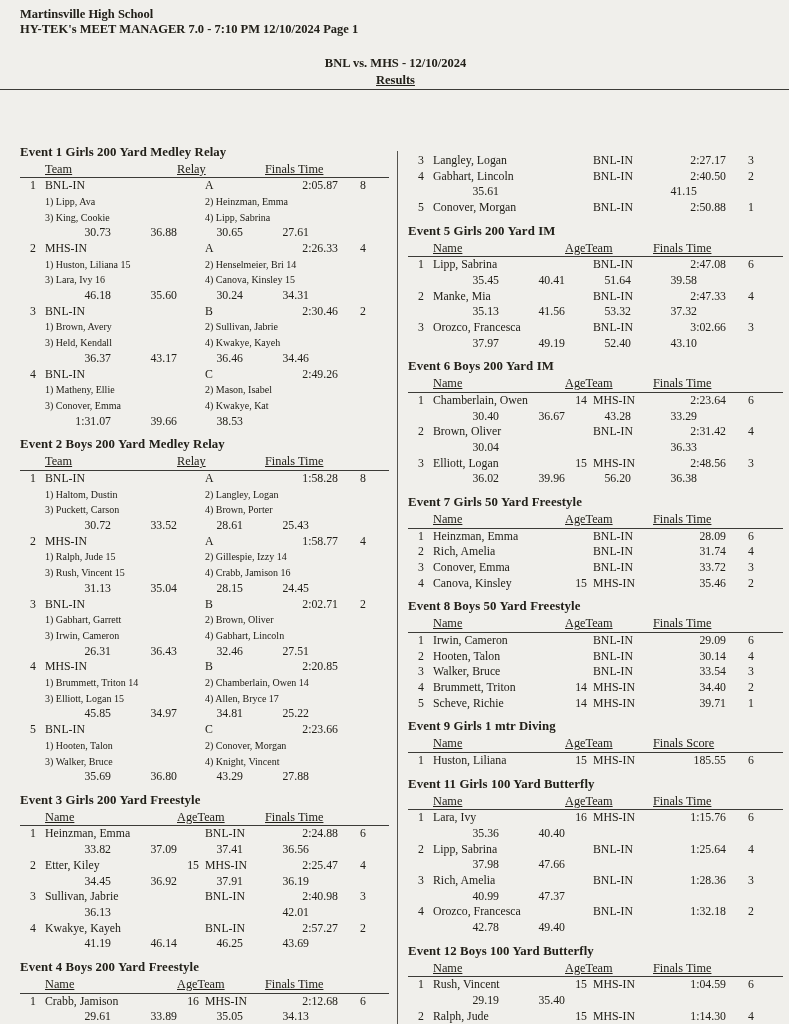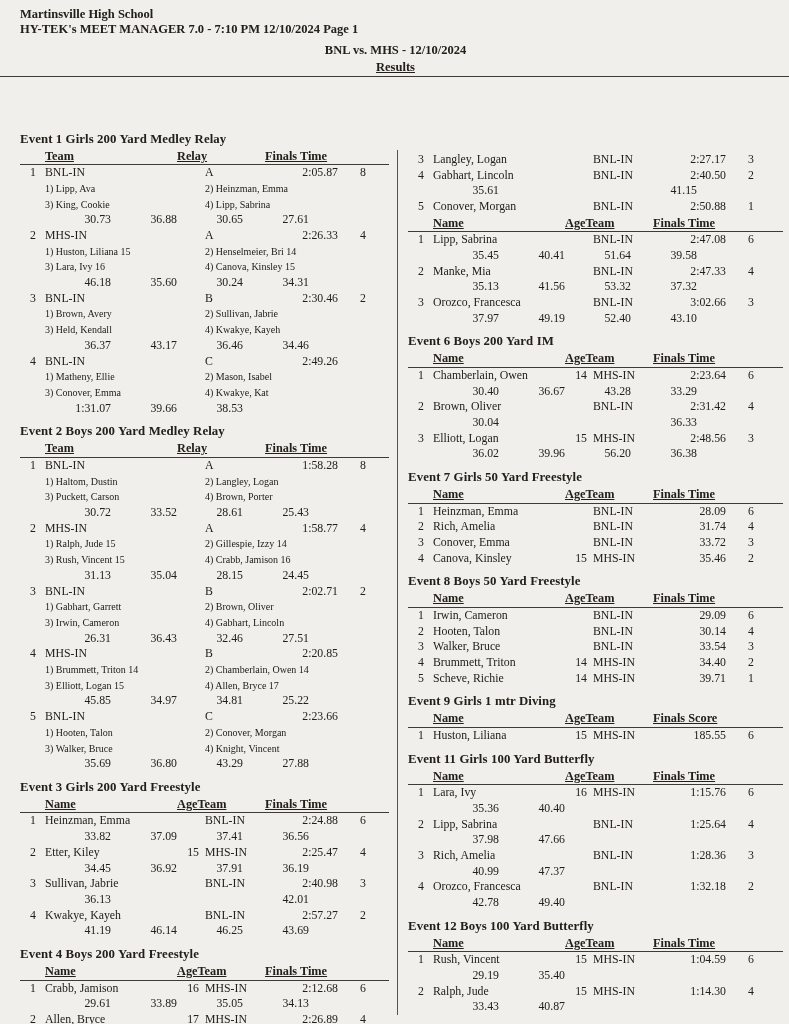--- a/index.html
+++ b/index.html
@@ -15,7 +15,7 @@
   }
   .top{padding:7px 18px 0 20px;}
   .toprow{display:flex;justify-content:space-between;font-weight:bold;font-size:12.5px;line-height:15px;flex-direction:column;}
-  .meet-title{text-align:center;font-weight:bold;font-size:12.5px;margin-top:6px;line-height:15px;}
+  .meet-title{text-align:center;font-weight:bold;font-size:12.5px;margin-top:19px;line-height:15px;}
   .results-label{text-align:center;font-weight:bold;font-size:12.5px;margin-top:2px;line-height:15px;text-decoration:underline;}
   .pagerule{border-top:1.5px solid #3c3b37;margin-top:1px;}
   .columns{display:flex;align-items:center;min-height:963px;margin-top:24px;}

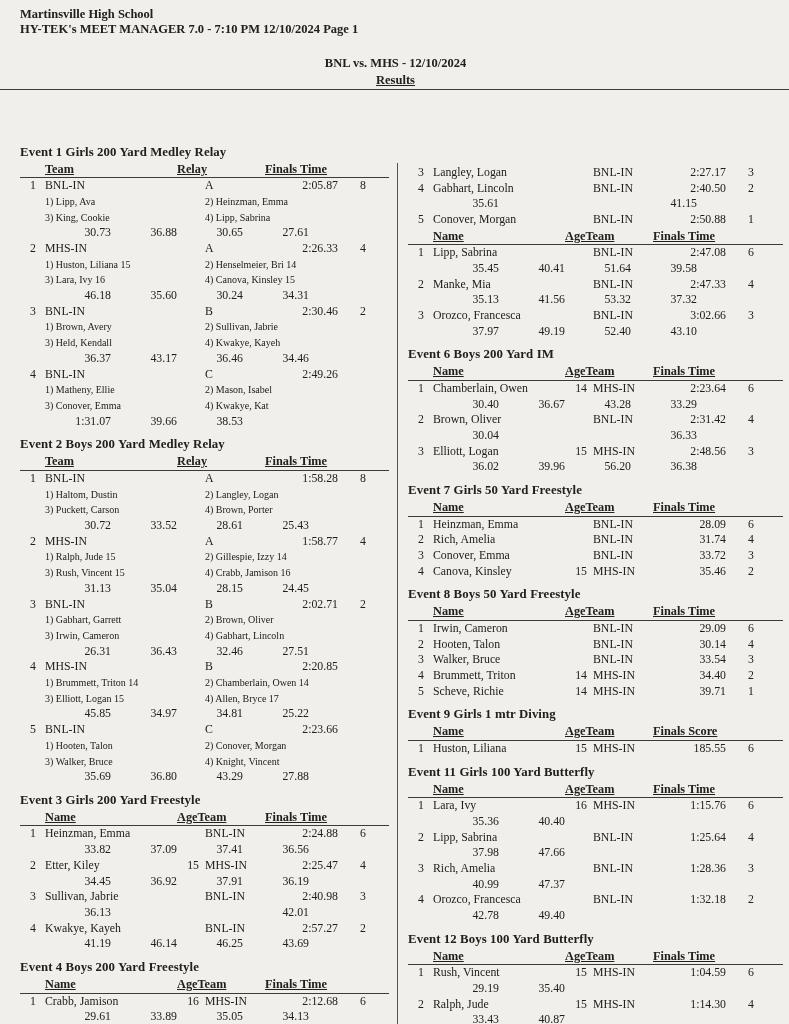--- a/index.html
+++ b/index.html
@@ -24,7 +24,7 @@
   .col-right{width:392px;padding:2px 6px 0 10px;border-left:1.3px solid #55534e;}
   .event{margin:0;}
   .evt-title{font-size:12.8px;font-weight:bold;line-height:16px;margin-top:7px;margin-bottom:1px;letter-spacing:0.1px;}
-  .hdr{display:flex;padding-left:25px;font-weight:bold;font-size:12.3px;line-height:16.5px;border-bottom:1.4px solid #3c3b37;}
+  .hdr{display:flex;padding-left:25px;font-weight:normal;font-size:12.3px;line-height:16.5px;border-bottom:1.4px solid #3c3b37;}
   .hdr span{text-decoration:underline;}
   .hdr .h1{width:132px;}
   .hdr .h2{width:88px;}

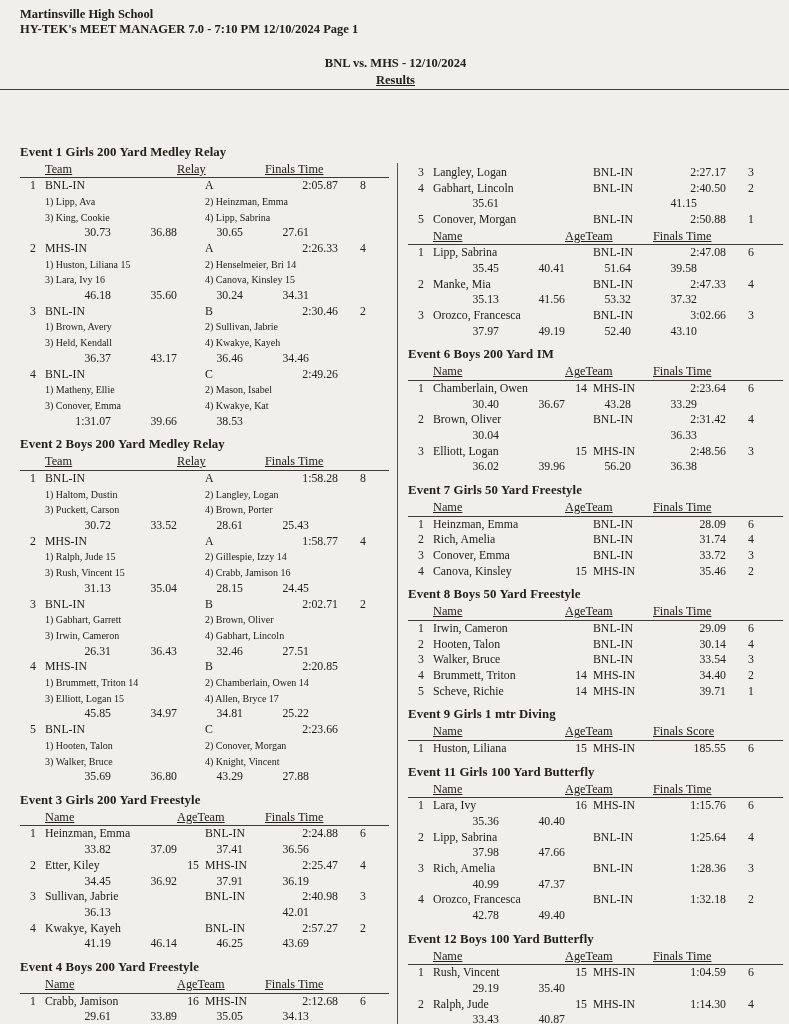--- a/index.html
+++ b/index.html
@@ -406,6 +406,7 @@
           </div>
         </div>
         <div class="event">
+          <div class="evt-title">Event 5  Girls 200 Yard IM</div>
           <div class="hdr">
             <span class="h1">Name</span>
             <span class="h2">AgeTeam</span>

